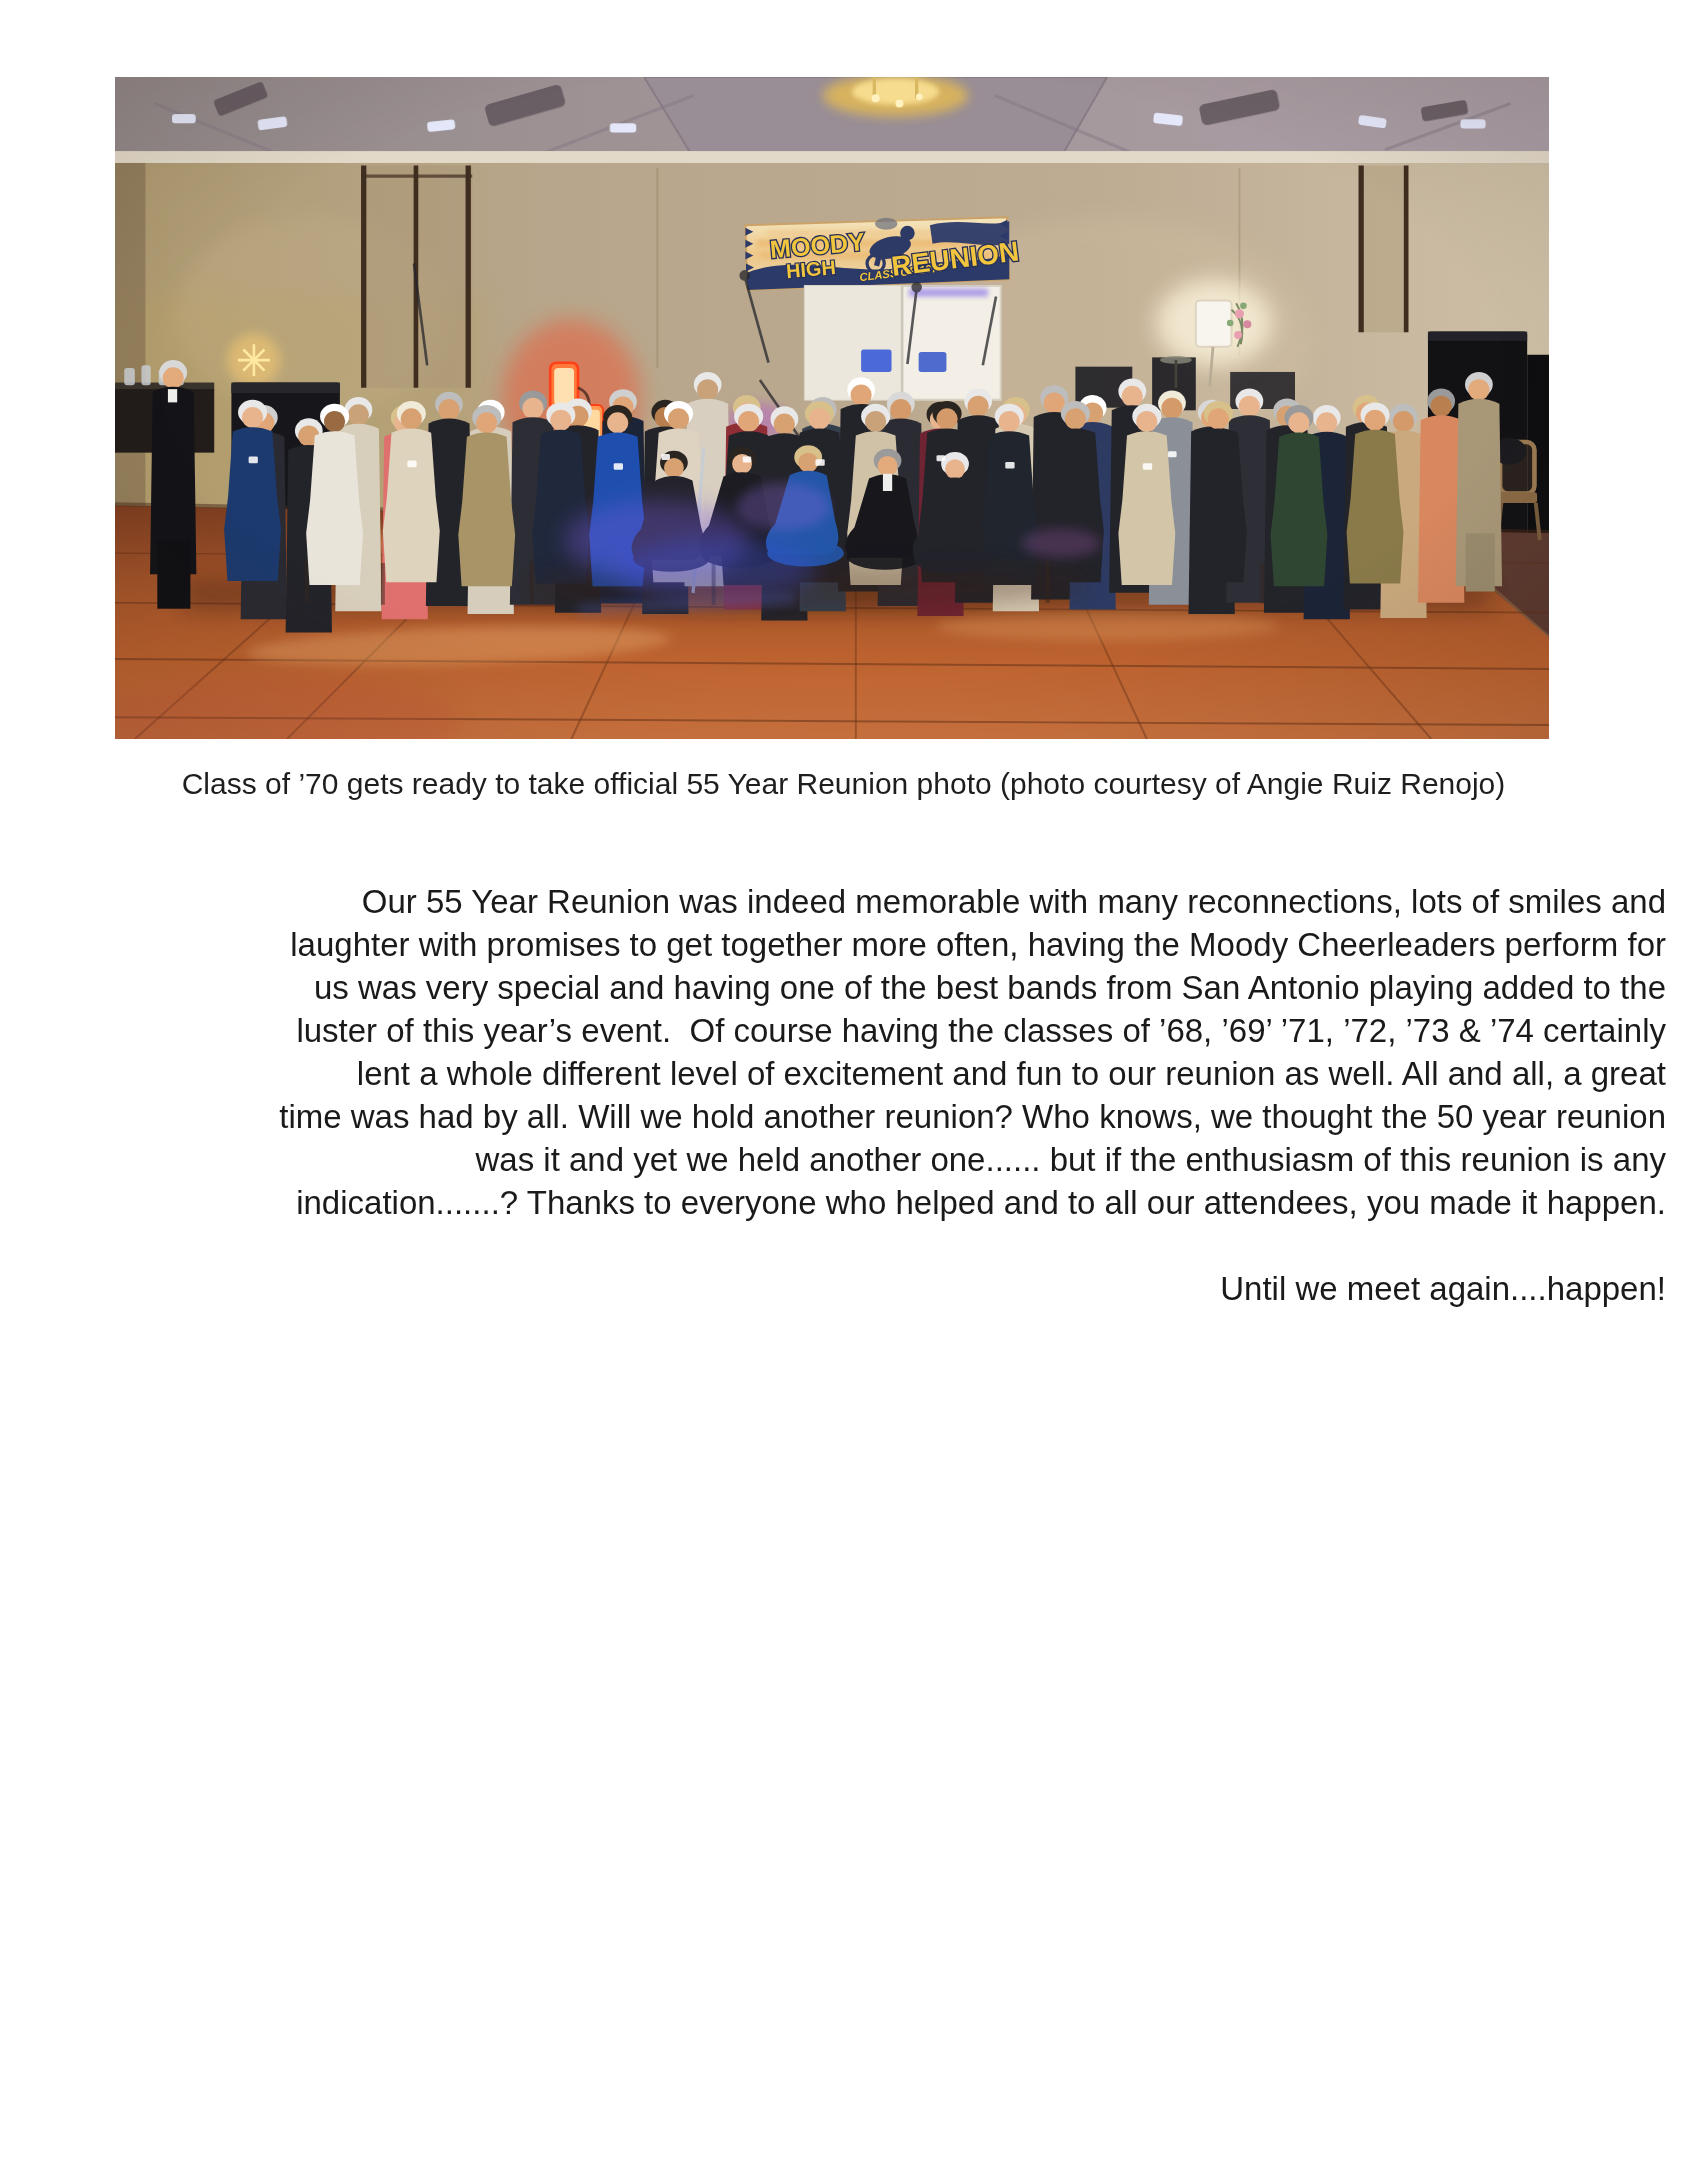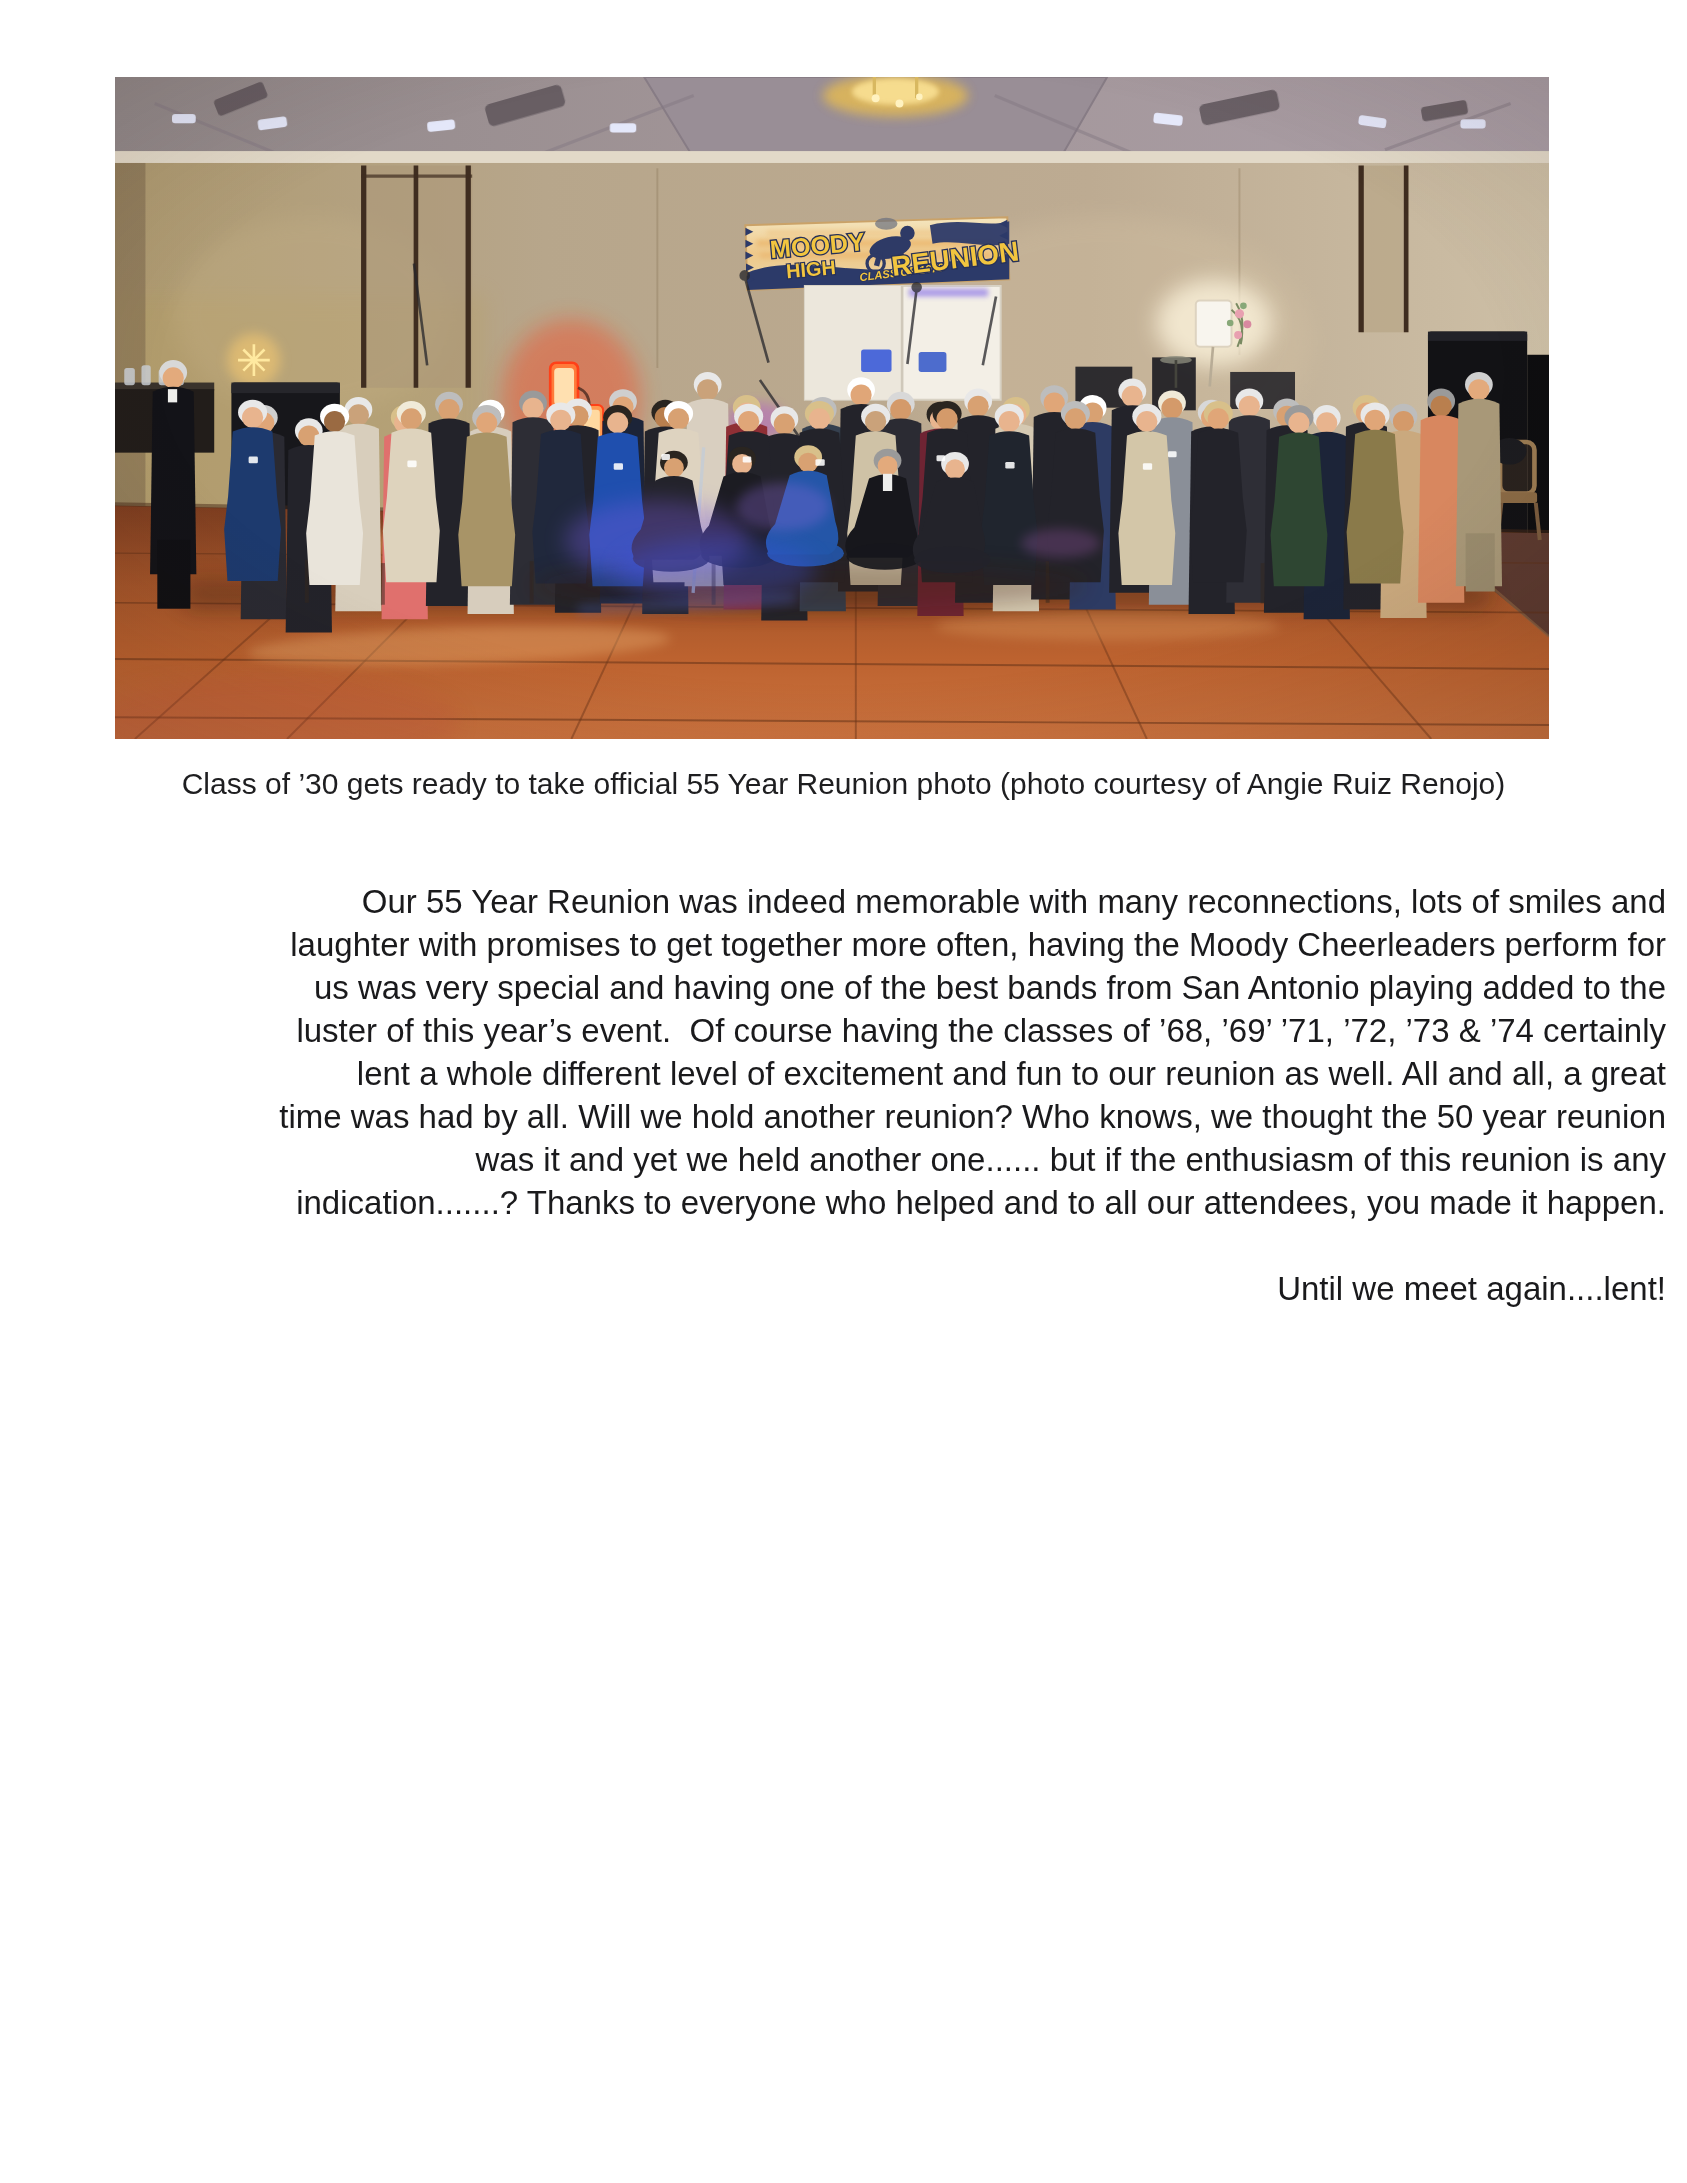--- a/index.html
+++ b/index.html
@@ -386,7 +386,7 @@
 </svg>
 </div>
 
-<div class="caption">Class of ’30 gets ready to take official 55 Year Reunion photo (photo courtesy of Angie Ruiz Renojo)</div>
+<div class="caption">Class of ’70 gets ready to take official 55 Year Reunion photo (photo courtesy of Angie Ruiz Renojo)</div>
 
 <div class="article">
   <p>Our 55 Year Reunion was indeed memorable with many reconnections, lots of smiles and

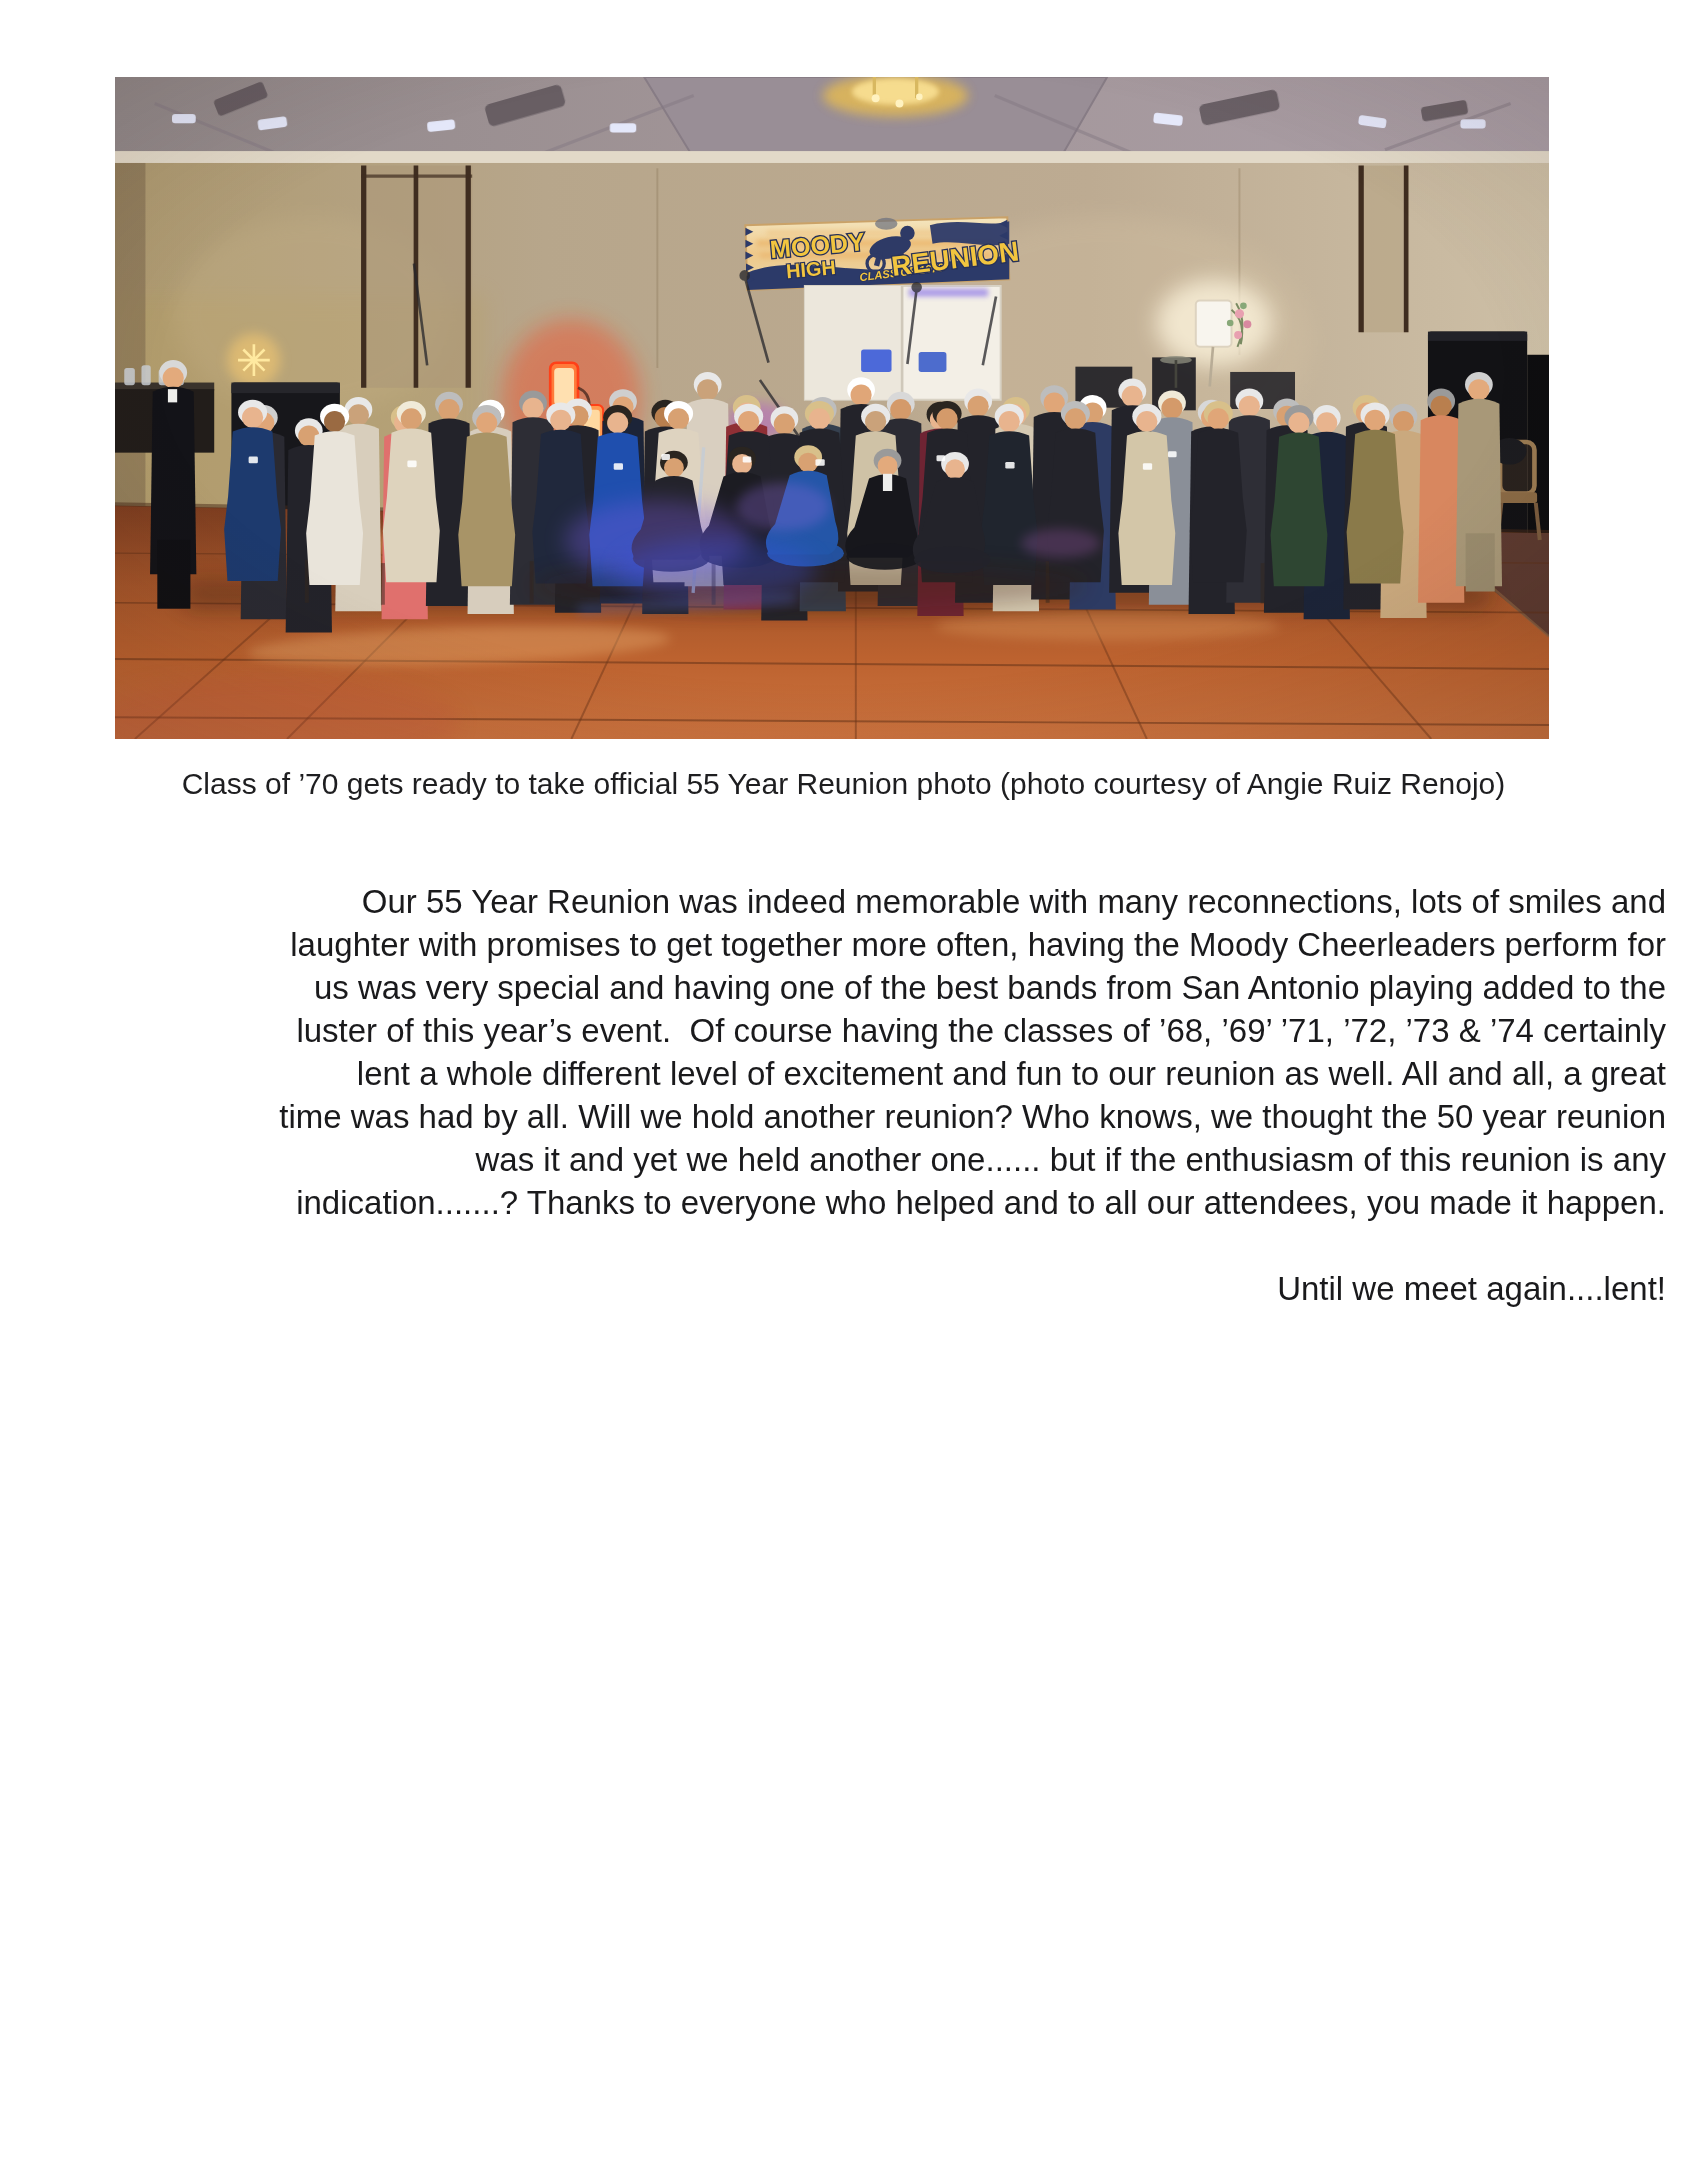--- a/index.html
+++ b/index.html
@@ -397,7 +397,7 @@
 time was had by all. Will we hold another reunion? Who knows, we thought the 50 year reunion
 was it and yet we held another one...... but if the enthusiasm of this reunion is any
 indication.......? Thanks to everyone who helped and to all our attendees, you made it happen.</p>
-  <p>Until we meet again....lent!</p>
+  <p>Until we meet again....happen!</p>
 </div>
 
 

